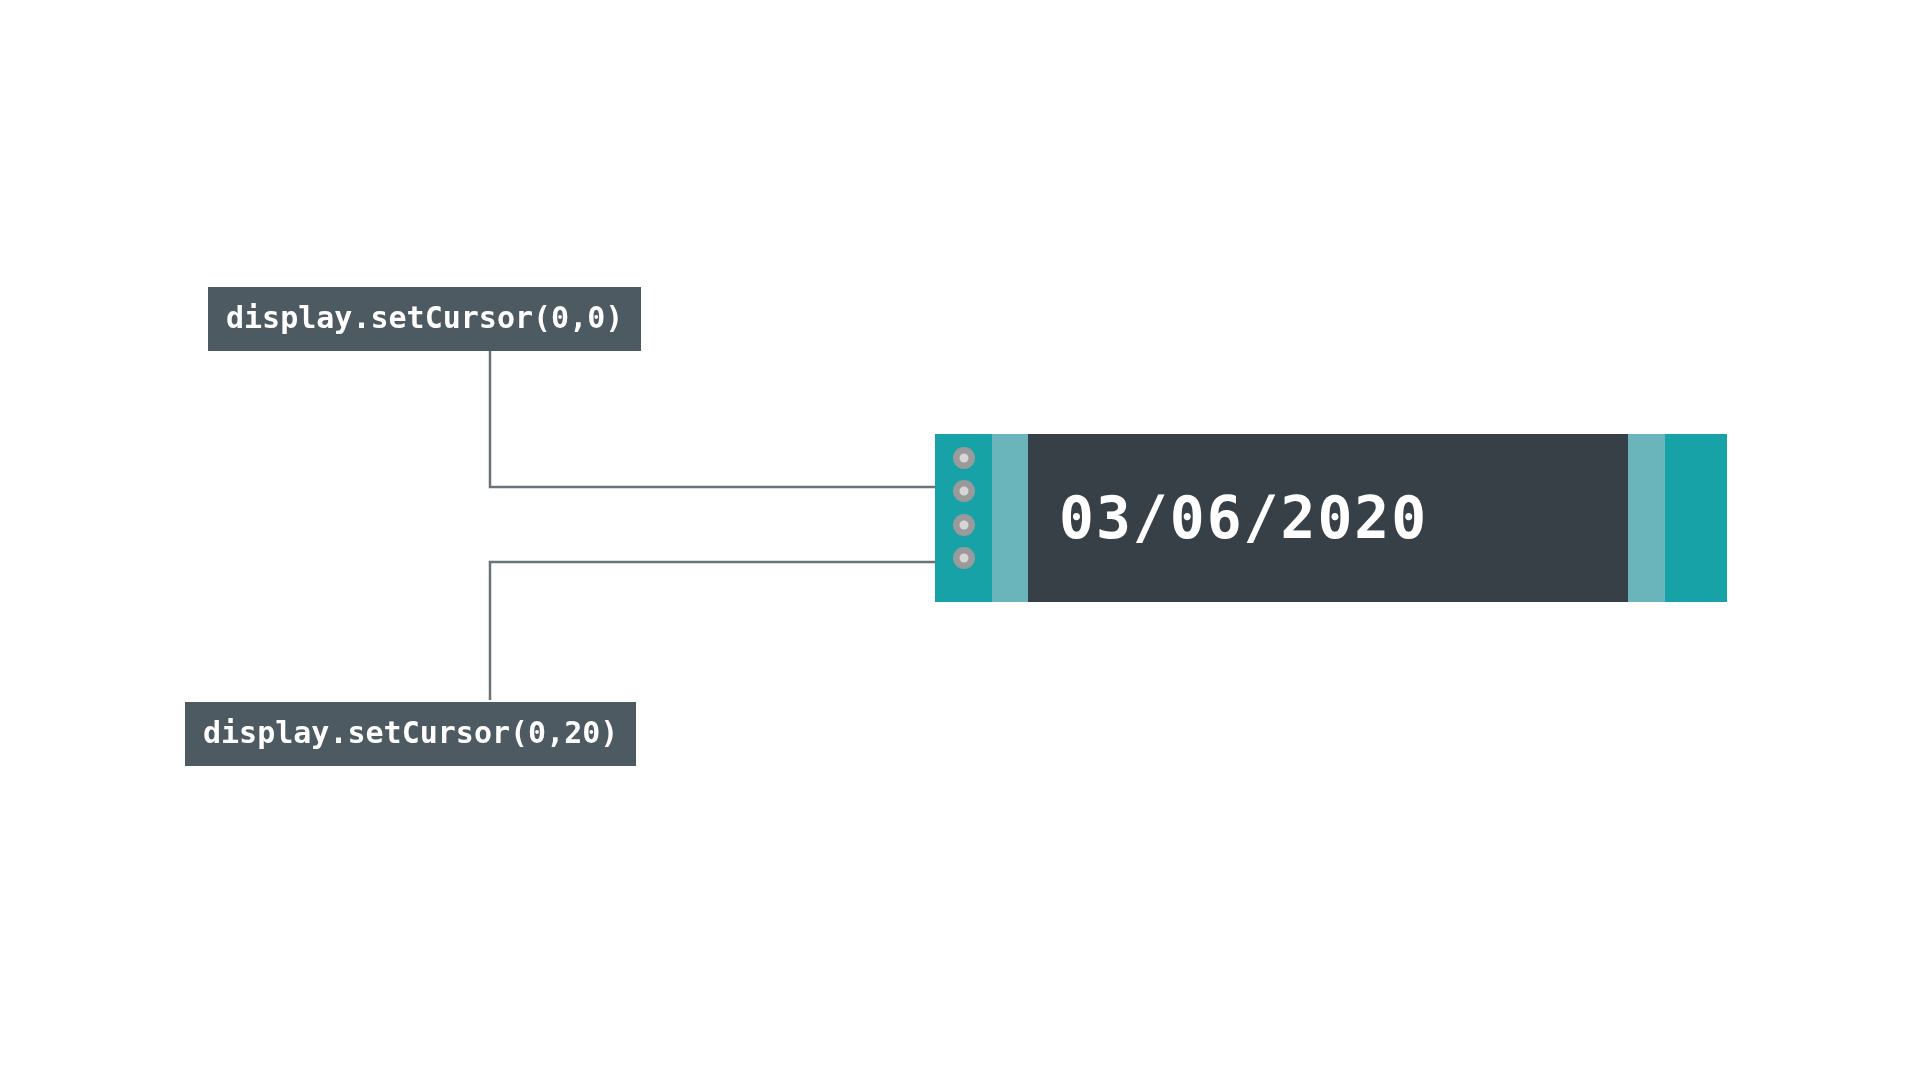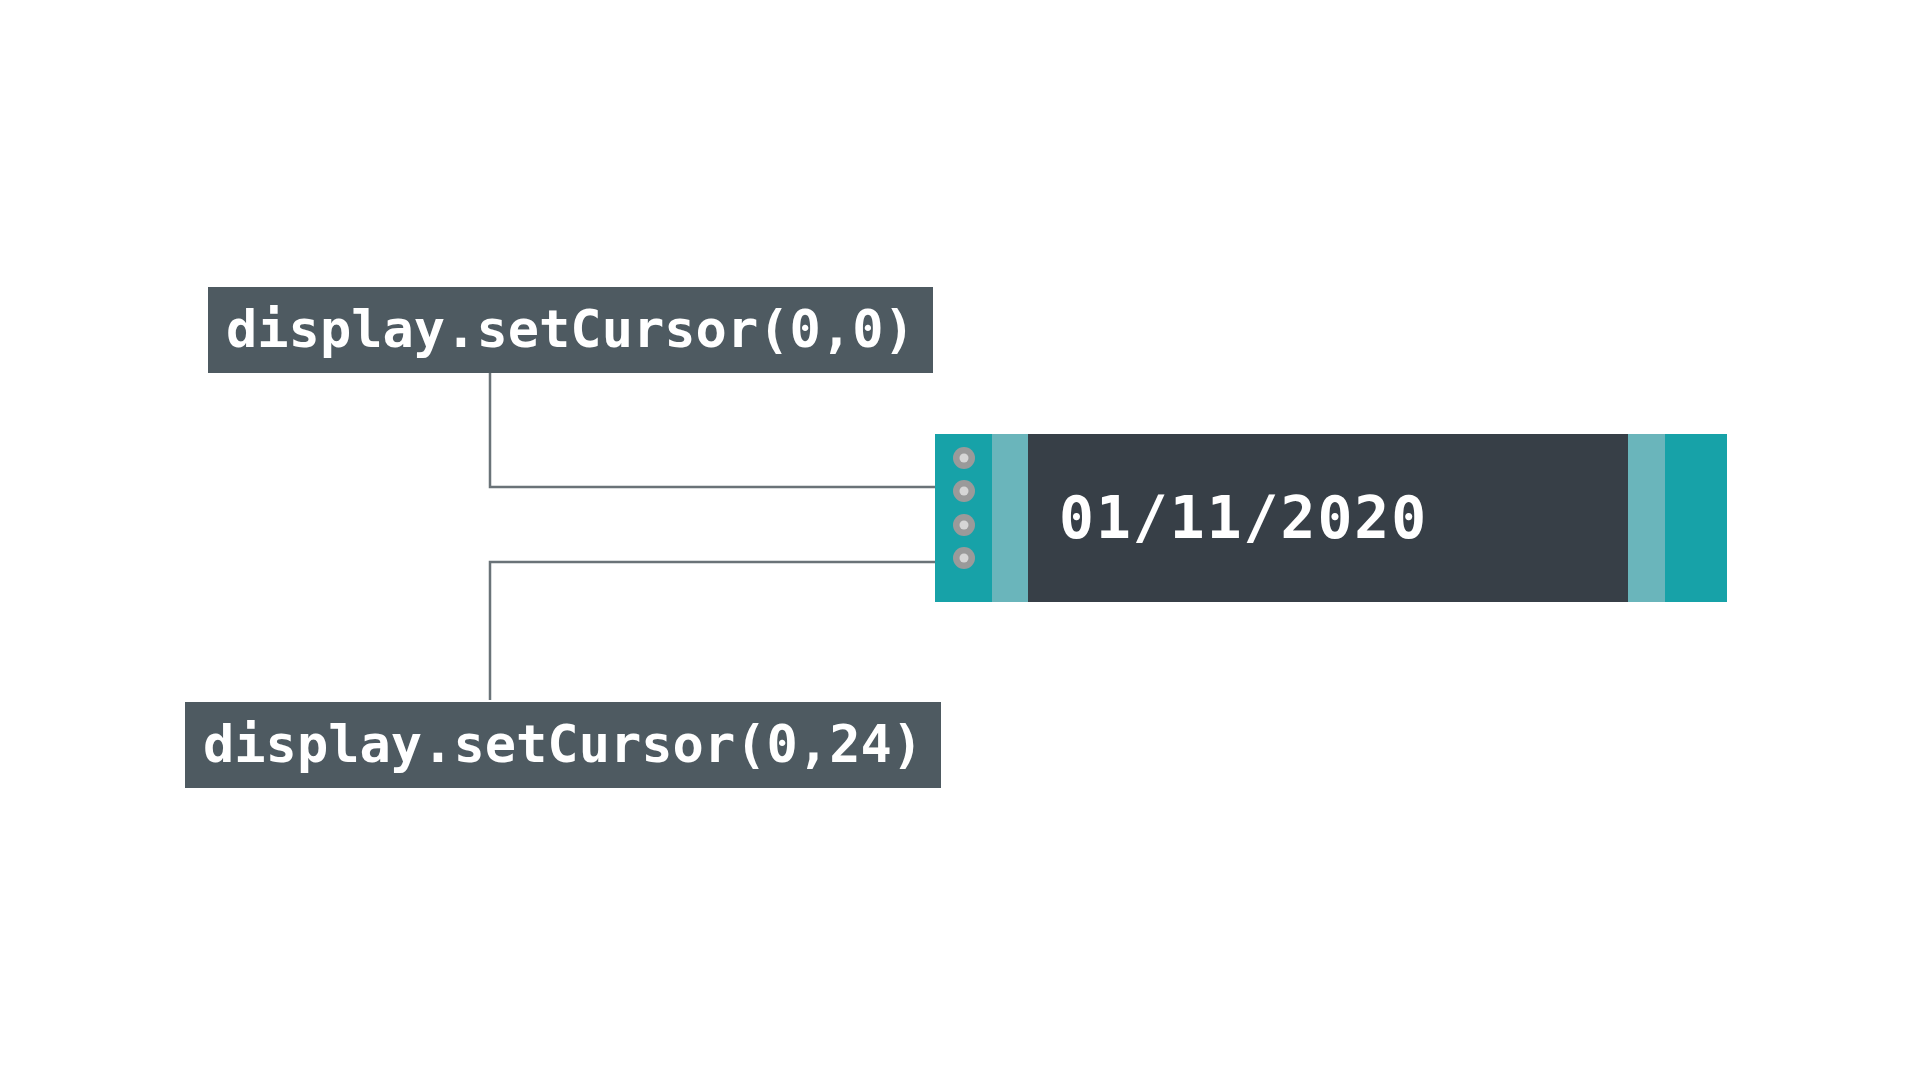--- a/index.html
+++ b/index.html
@@ -38,7 +38,7 @@
     color: #ffffff;
     font-family: "DejaVu Sans Mono", "Liberation Mono", monospace;
     font-weight: bold;
-    font-size: 52px;
+    font-size: 30px;
     letter-spacing: 0px;
     line-height: 1;
     padding: 16px 18px 18px 18px;

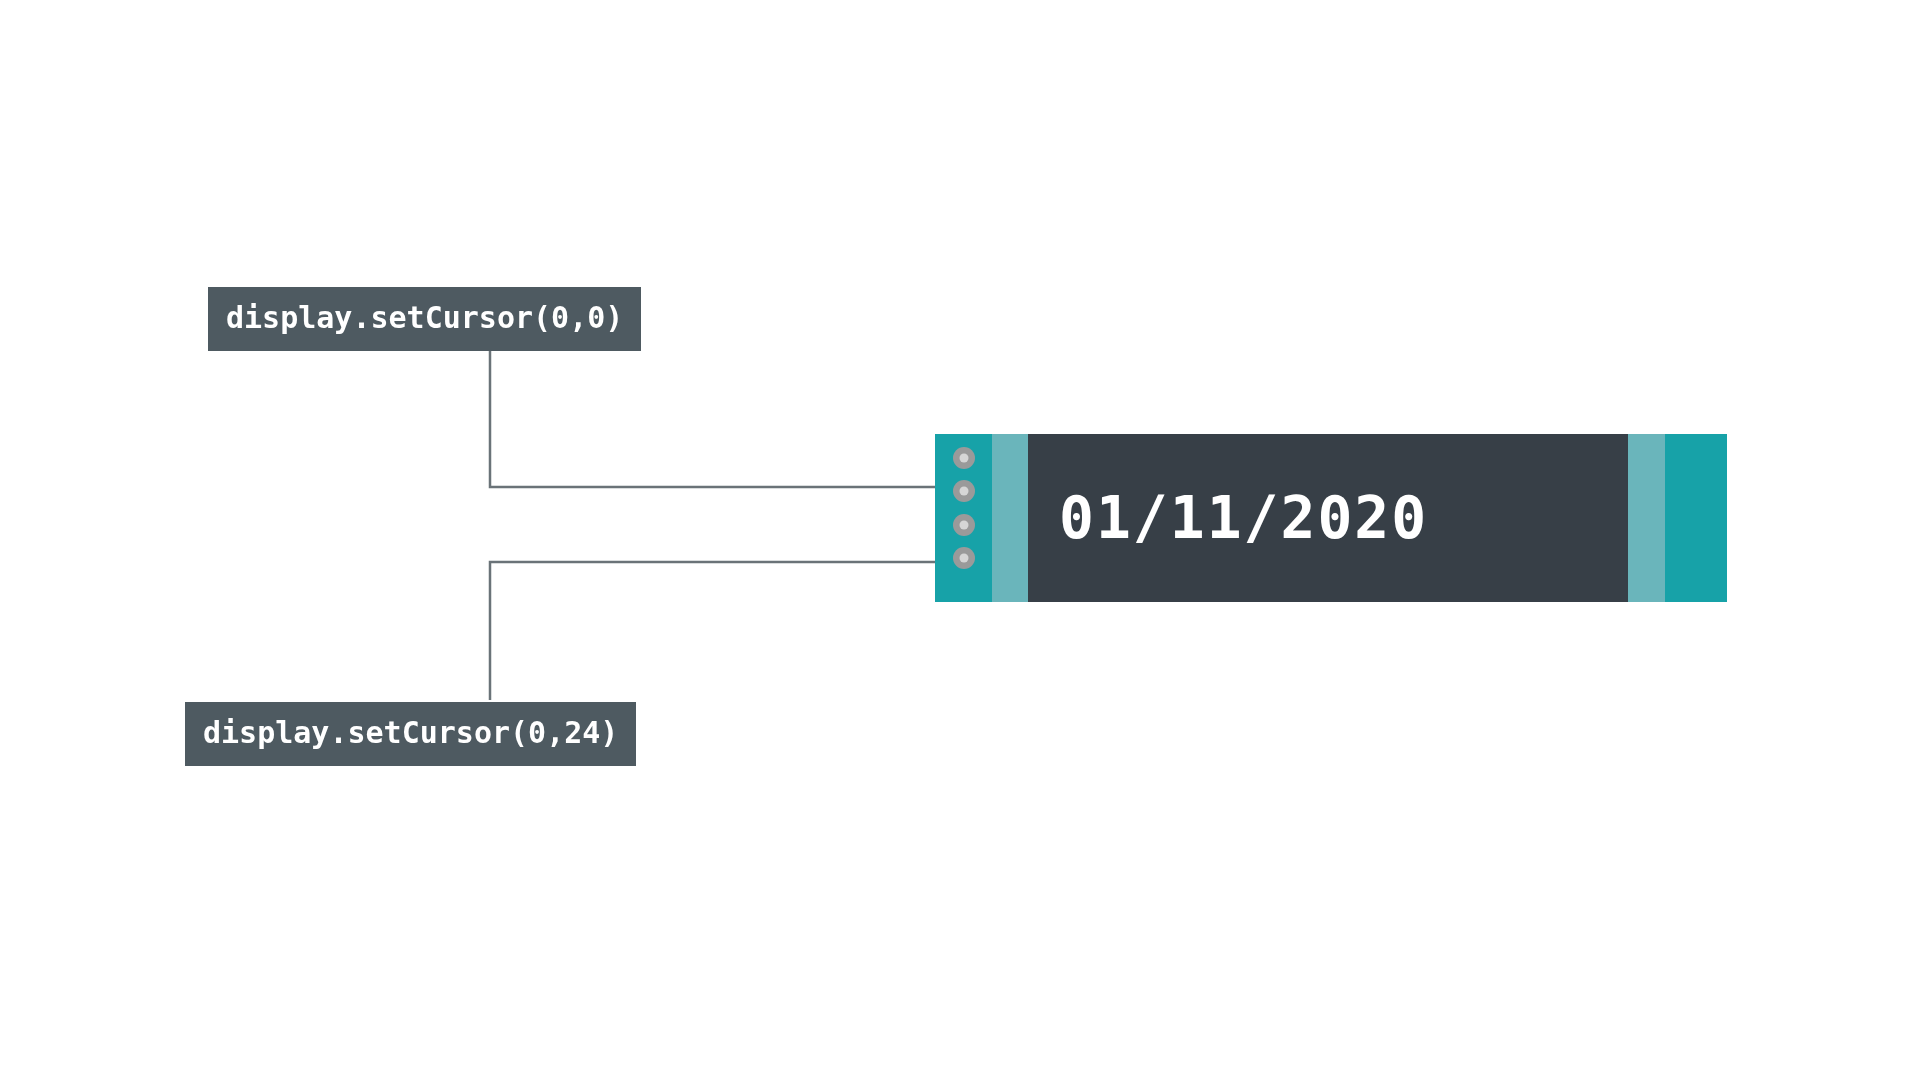--- a/index.html
+++ b/index.html
@@ -157,7 +157,7 @@
     <div class="bezel-light" id="bezel-left-light"></div>
 
     <div id="screen">
-      <div class="screen-line">01/11/2020</div>
+      <div class="screen-line">03/06/2020</div>
     </div>
 
     <div class="bezel-light" id="bezel-right-light"></div>

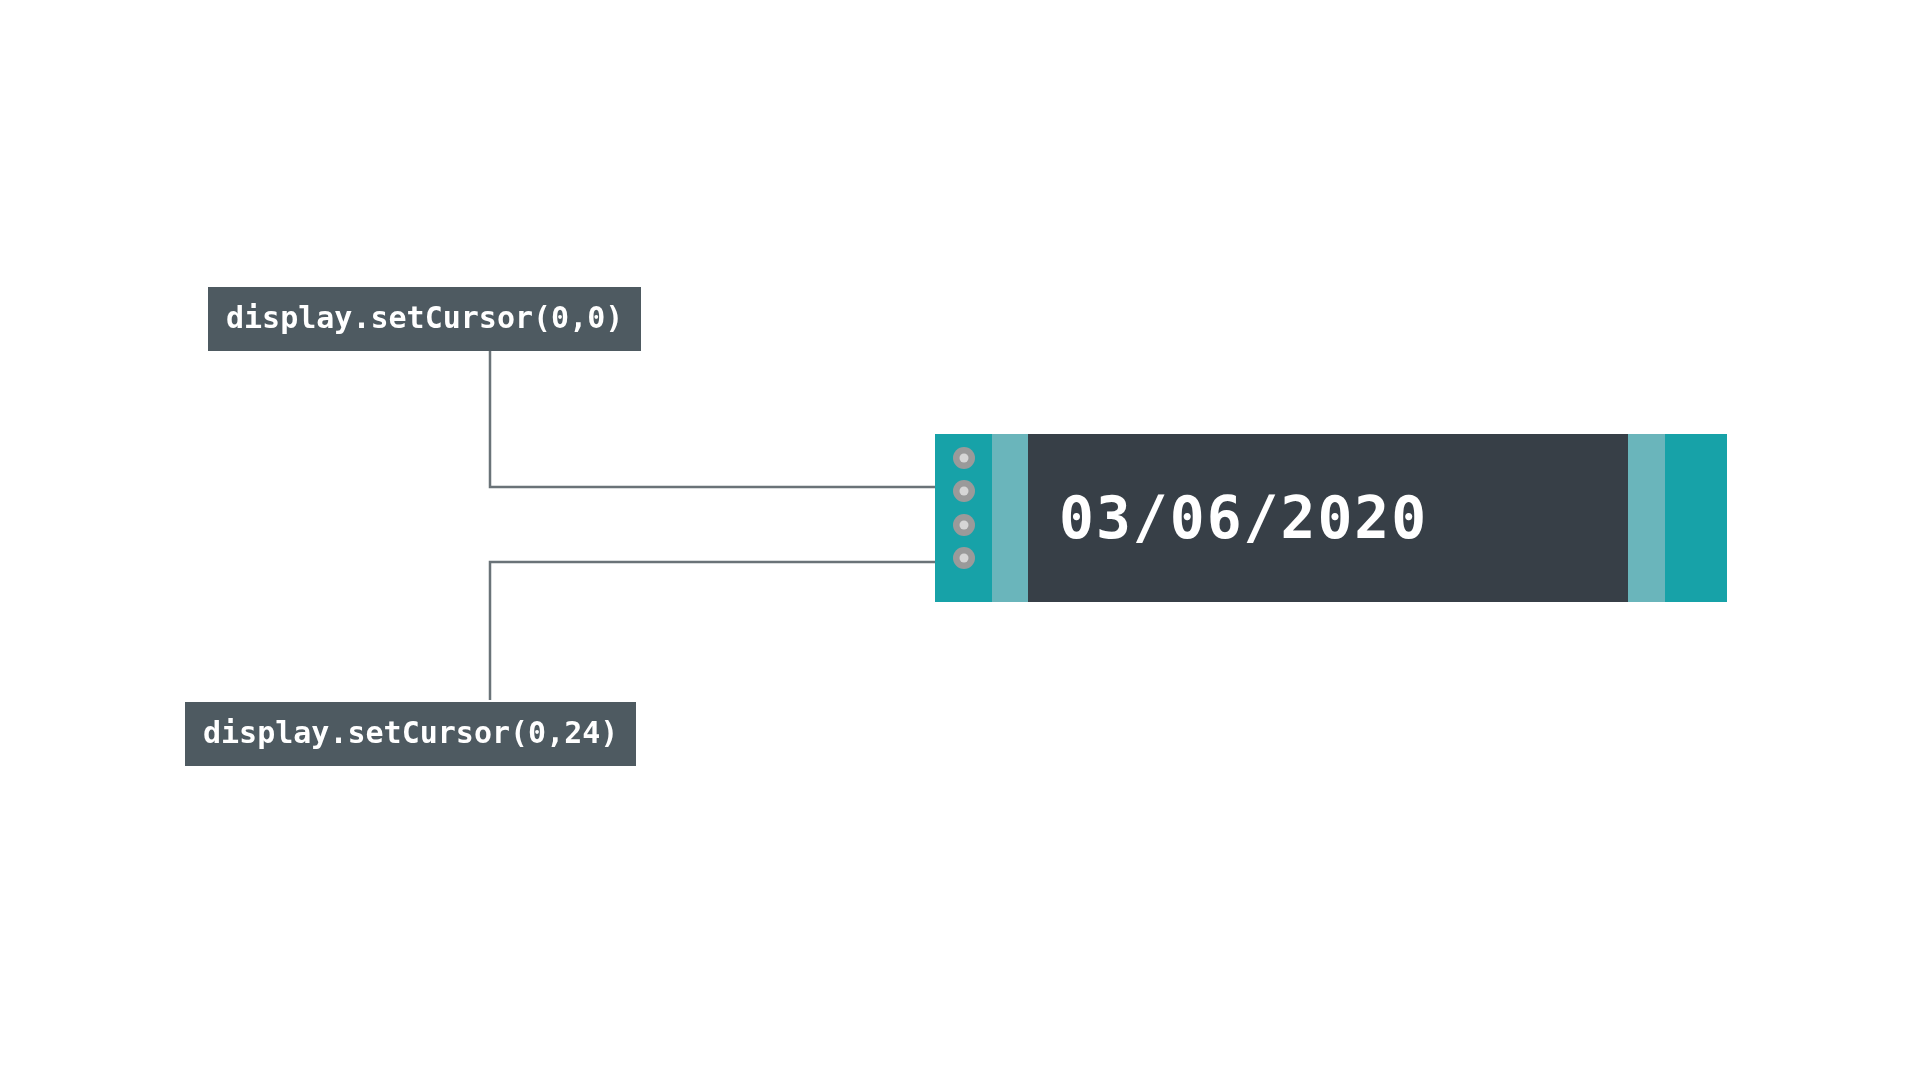--- a/index.html
+++ b/index.html
@@ -143,7 +143,7 @@
 
   <div class="code-label" id="label-cursor-0-0">display.setCursor(0,0)</div>
 
-  <div class="code-label" id="label-cursor-0-20">display.setCursor(0,24)</div>
+  <div class="code-label" id="label-cursor-0-20">display.setCursor(0,20)</div>
 
   <div id="display-module">
 

